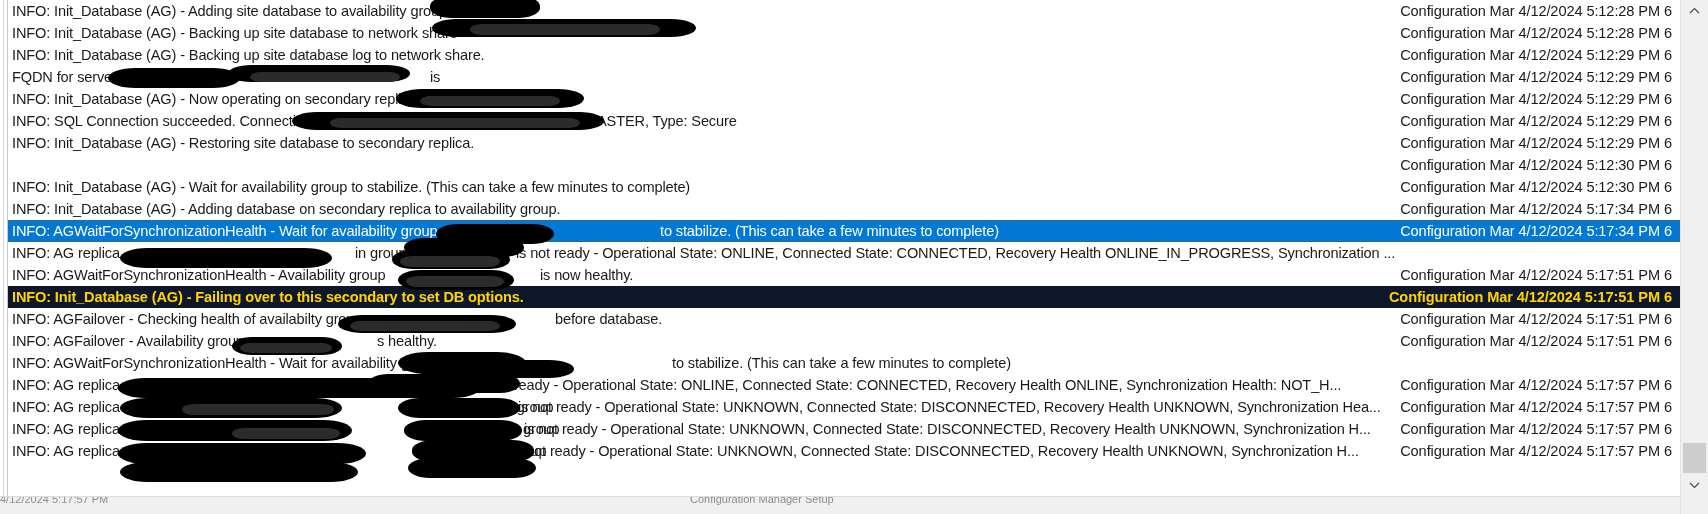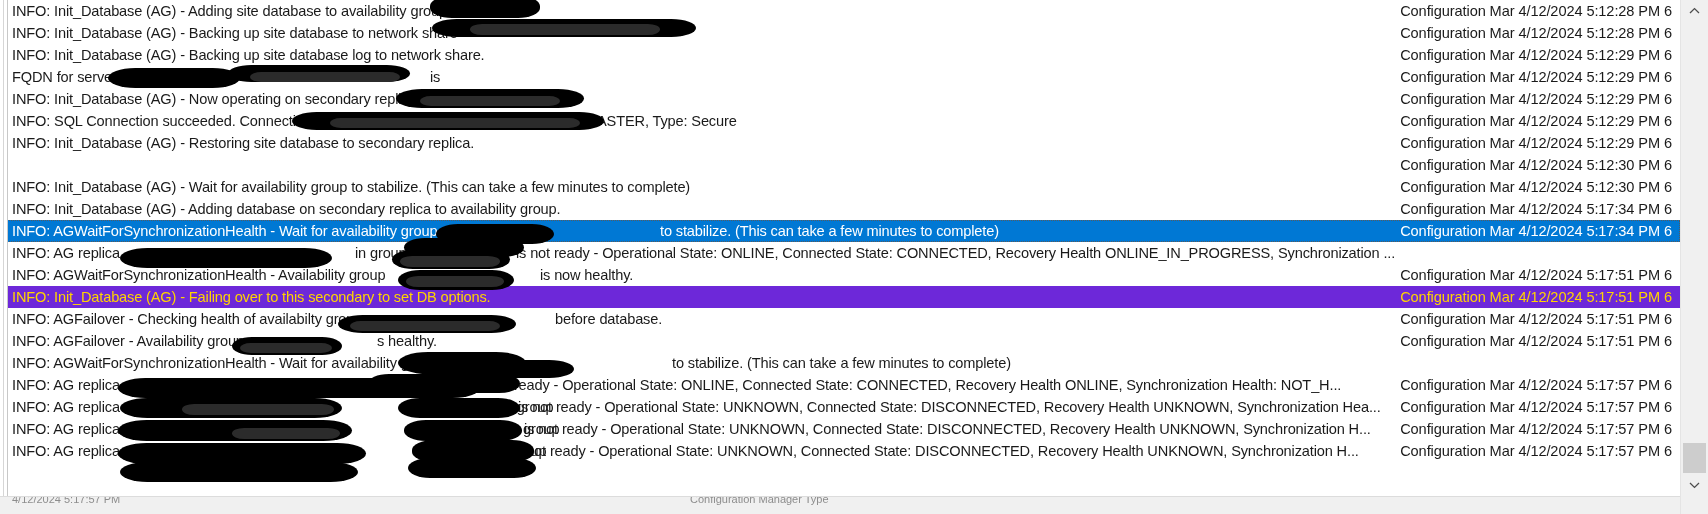--- a/index.html
+++ b/index.html
@@ -97,8 +97,9 @@
   }
   
   .row.err {
-    background: #6d28d9;
+    background: #0f172a;
     color: #ffd400;
+    font-weight: bold;
   }
 
   

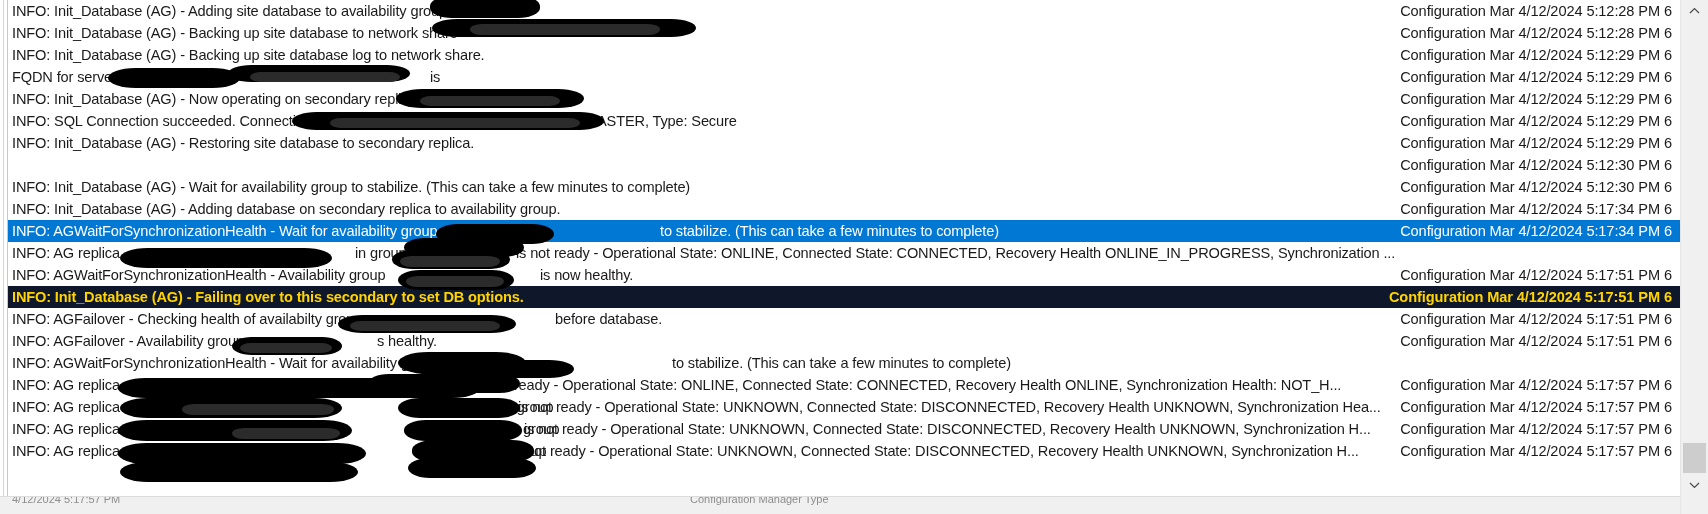--- a/index.html
+++ b/index.html
@@ -352,7 +352,7 @@
   </div>
 
   <div class="bottom-strip">
-    <span class="bs-text" style="left:12px;">4/12/2024 5:17:57 PM</span>
+    <span class="bs-text" style="left:0;">4/12/2024 5:17:57 PM</span>
     <span class="bs-text" style="left:690px;">Configuration Manager Type</span>
   </div>
 

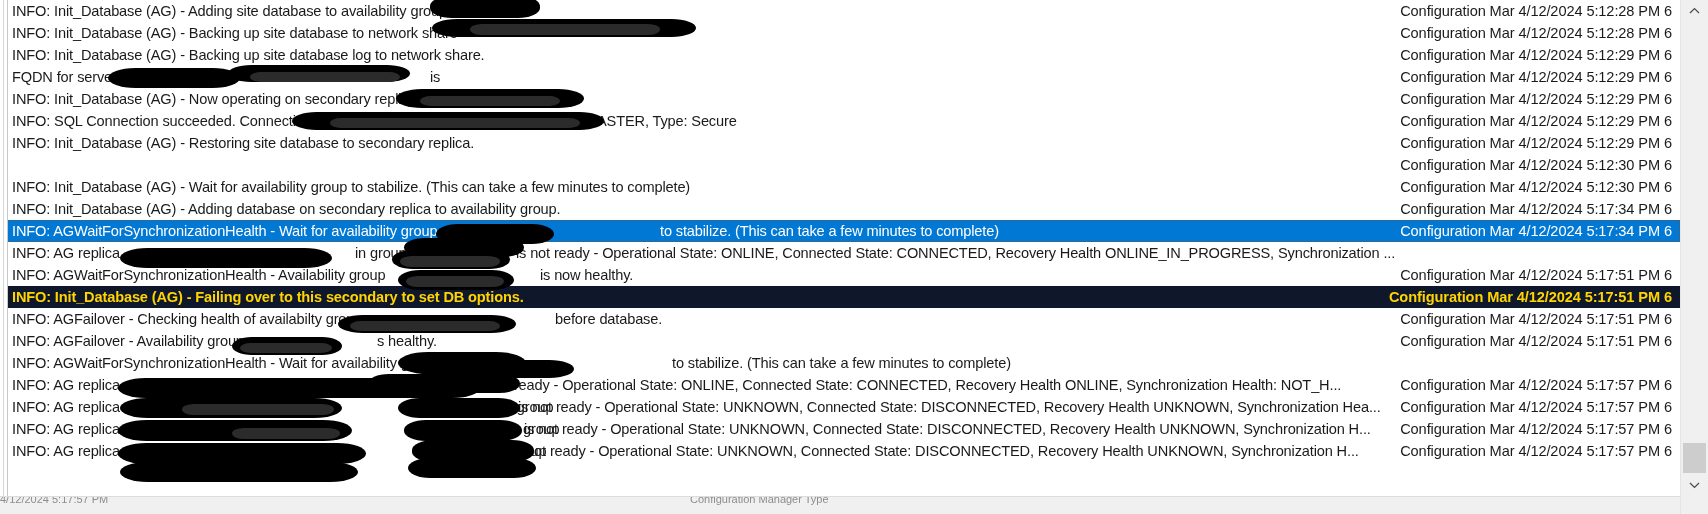--- a/index.html
+++ b/index.html
@@ -353,7 +353,7 @@
 
   <div class="bottom-strip">
     <span class="bs-text" style="left:0;">4/12/2024 5:17:57 PM</span>
-    <span class="bs-text" style="left:690px;">Configuration Manager Type</span>
+    <span class="bs-text" style="left:690px;">Configuration Manager Setup</span>
   </div>
 
 </div>

